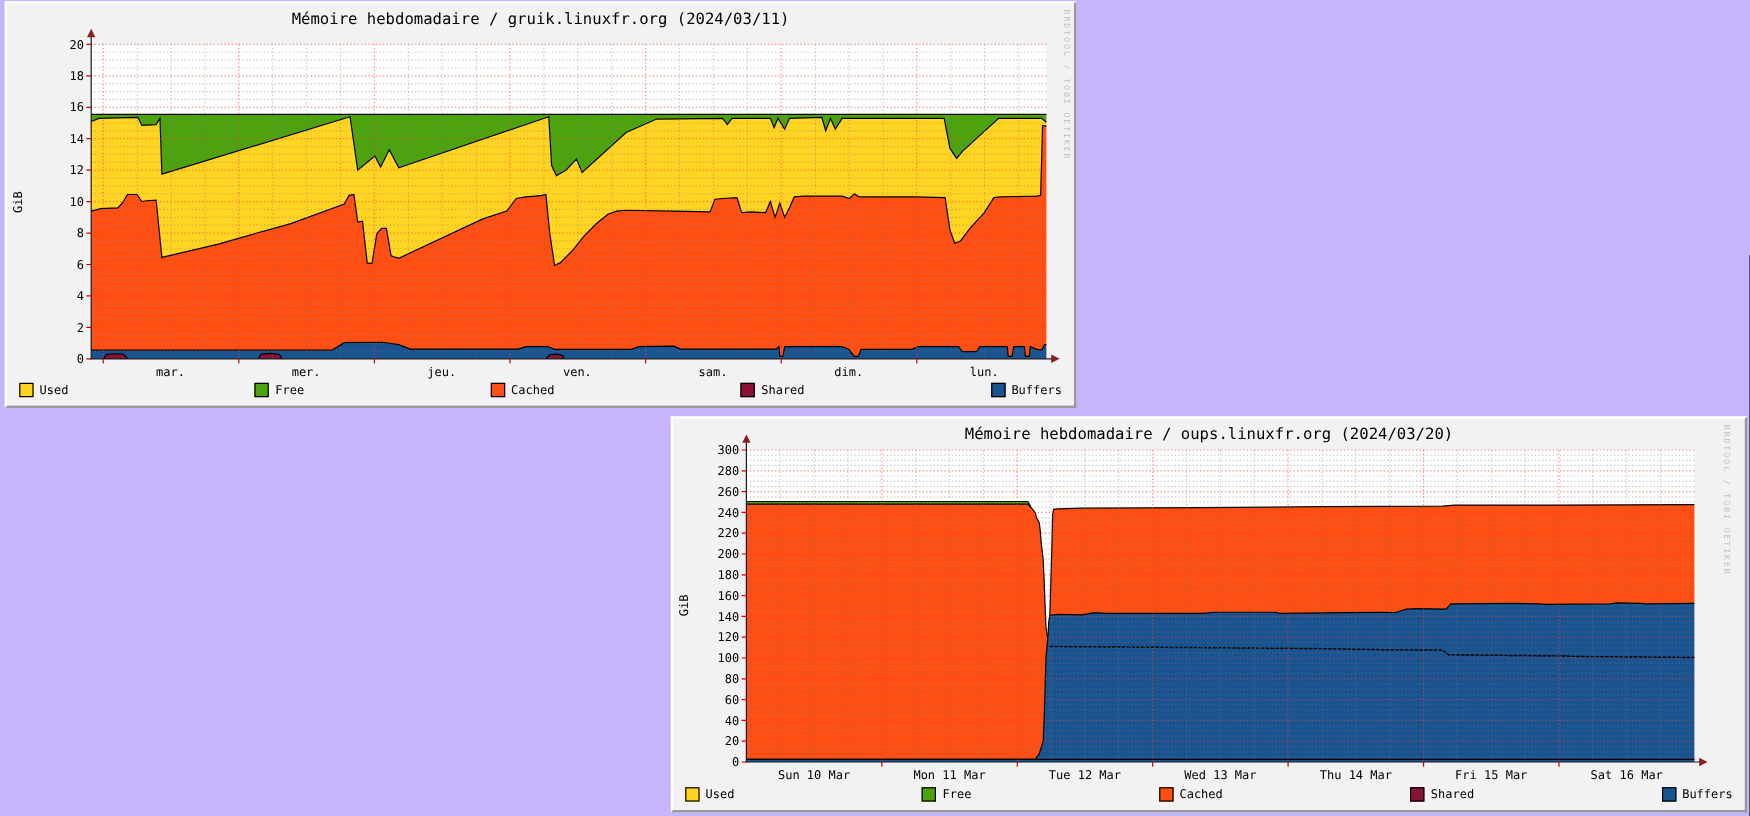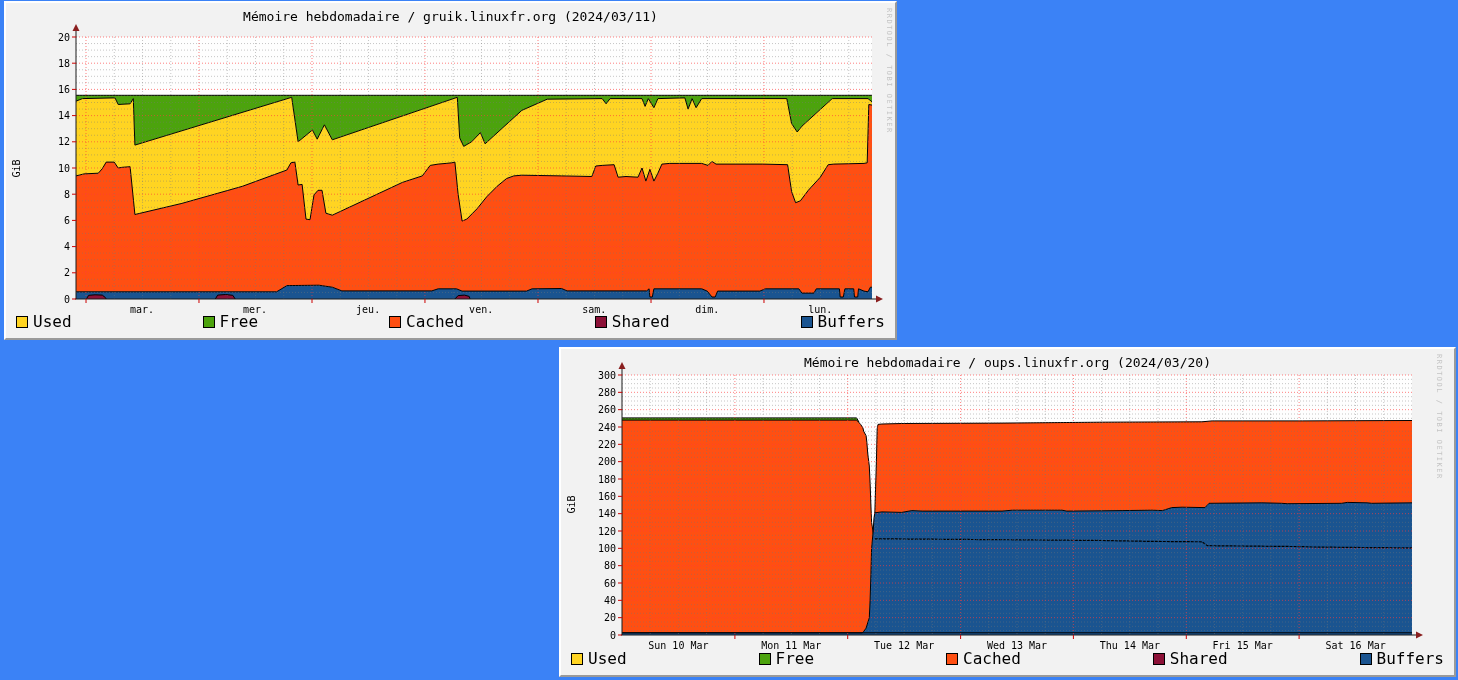--- a/index.html
+++ b/index.html
@@ -3,7 +3,7 @@
 <meta charset="utf-8">
 <style>
   html,body{margin:0;padding:0;background:#000;}
-  #stage{position:relative;width:1458px;height:680px;background:#3b82f6;overflow:hidden;
+  #stage{position:relative;width:1458px;height:680px;background:#c4b5fd;overflow:hidden;
          font-family:"DejaVu Sans Mono", monospace;}
   .rrd{position:absolute;background:#F2F2F2;border:2px solid;
        border-color:#FFFFFF #9A9A9A #9A9A9A #FFFFFF;box-sizing:border-box;}

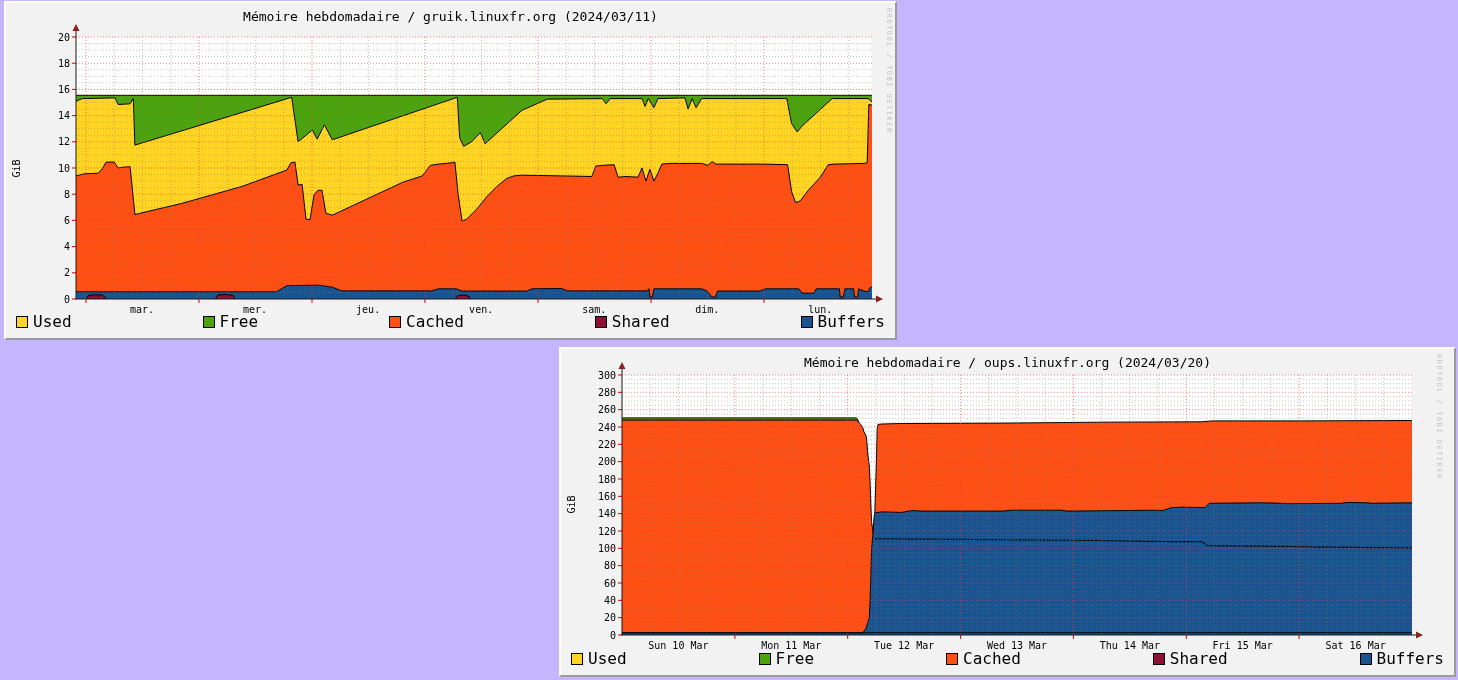--- a/index.html
+++ b/index.html
@@ -17,7 +17,7 @@
   #win0 .wm{right:2px;top:5px;}
   #win1 .wm{right:11px;top:5px;}
   .legend{position:absolute;left:10px;right:10px;bottom:7px;display:flex;
-          justify-content:space-between;font-size:16px;color:#000;z-index:3;}
+          justify-content:space-between;font-size:10px;color:#000;z-index:3;}
   .legend .it{display:flex;align-items:center;gap:5px;}
   .legend .sw{width:10px;height:10px;border:1px solid #000;display:inline-block;}
   svg text{font-family:"DejaVu Sans Mono", monospace;font-size:10px;fill:#000;}

